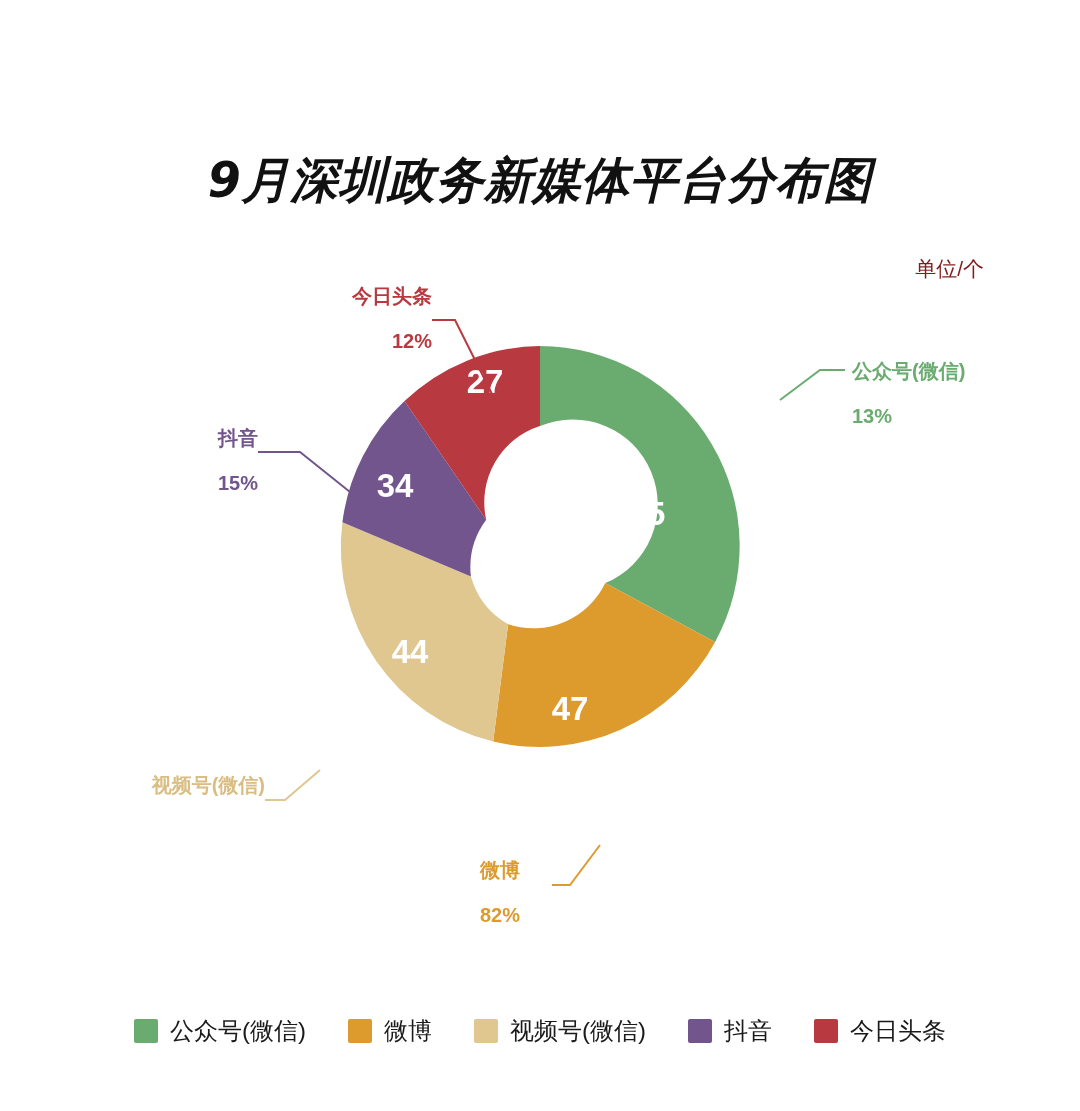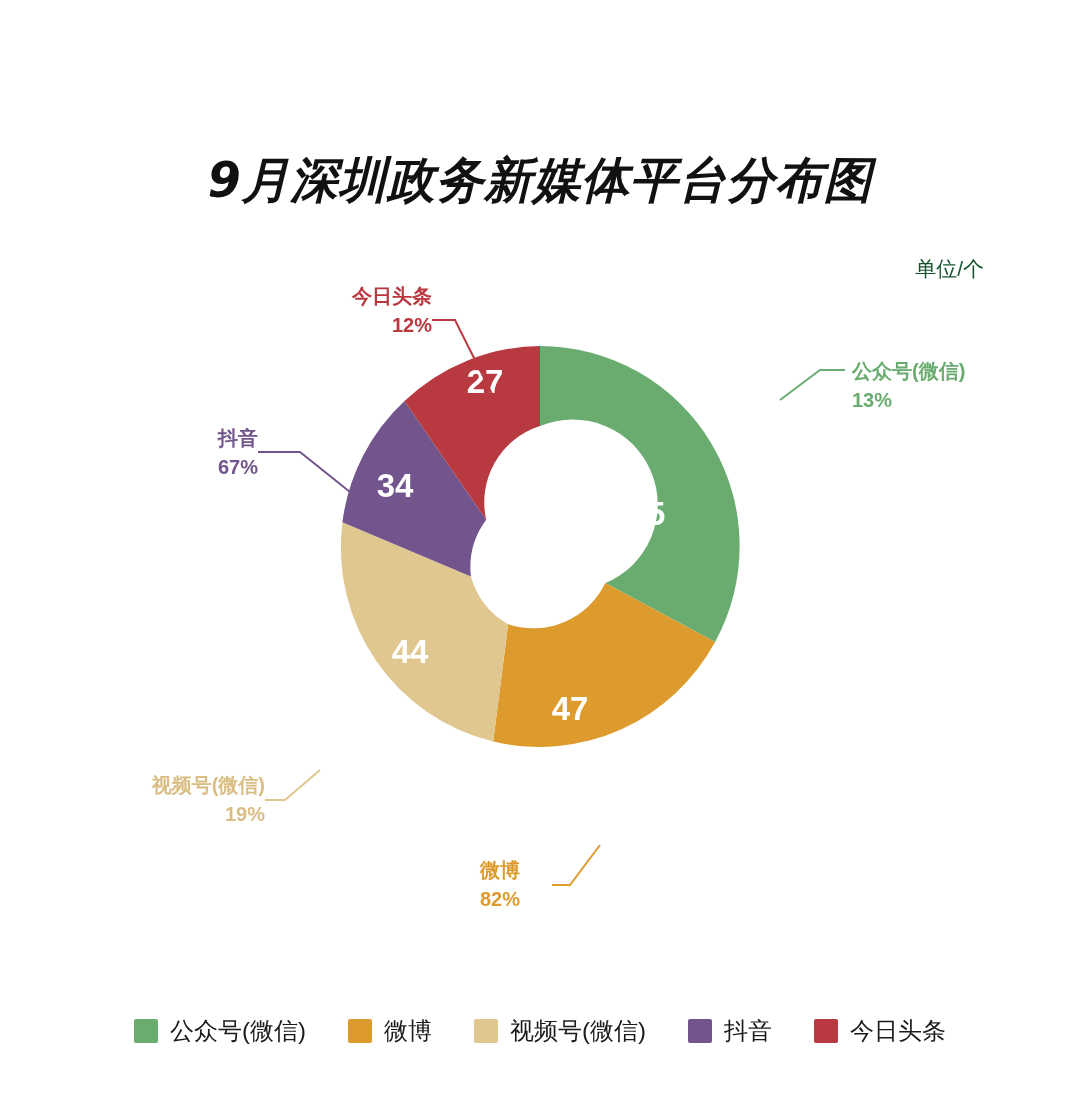--- a/index.html
+++ b/index.html
@@ -35,7 +35,7 @@
     top: 255px;
     right: 96px;
     font-size: 21px;
-    color: #14532d;
+    color: #7f1d1d;
     font-family: "Liberation Sans", sans-serif;
   }
 

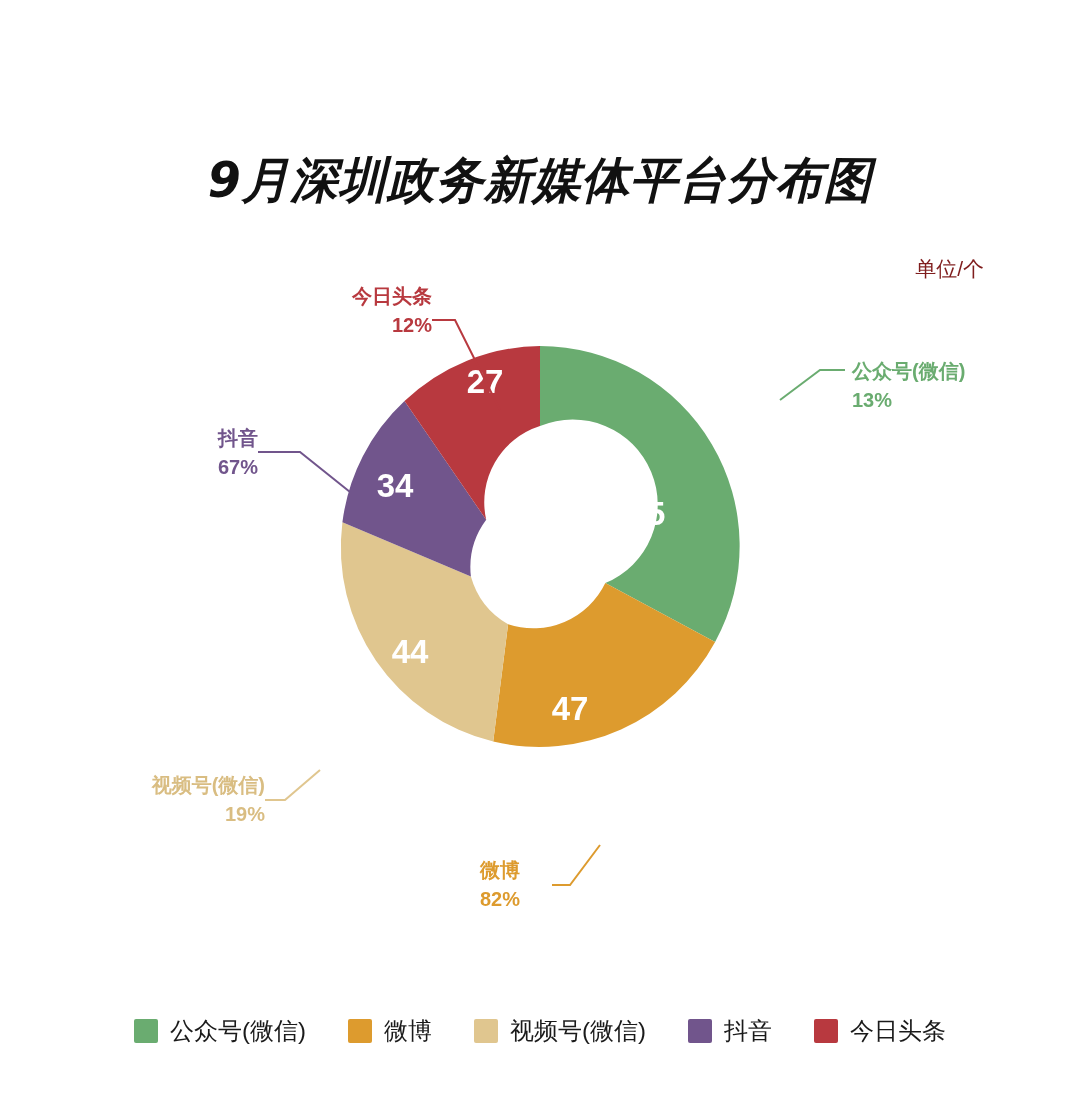--- a/index.html
+++ b/index.html
@@ -72,7 +72,7 @@
     line-height: 1.45;
     white-space: nowrap;
   }
-  .callout .pct { display: block; }
+  .callout .pct { display: block; margin-top: 16px; }
 
   .callout.right { text-align: left; }
   .callout.left  { text-align: right; }

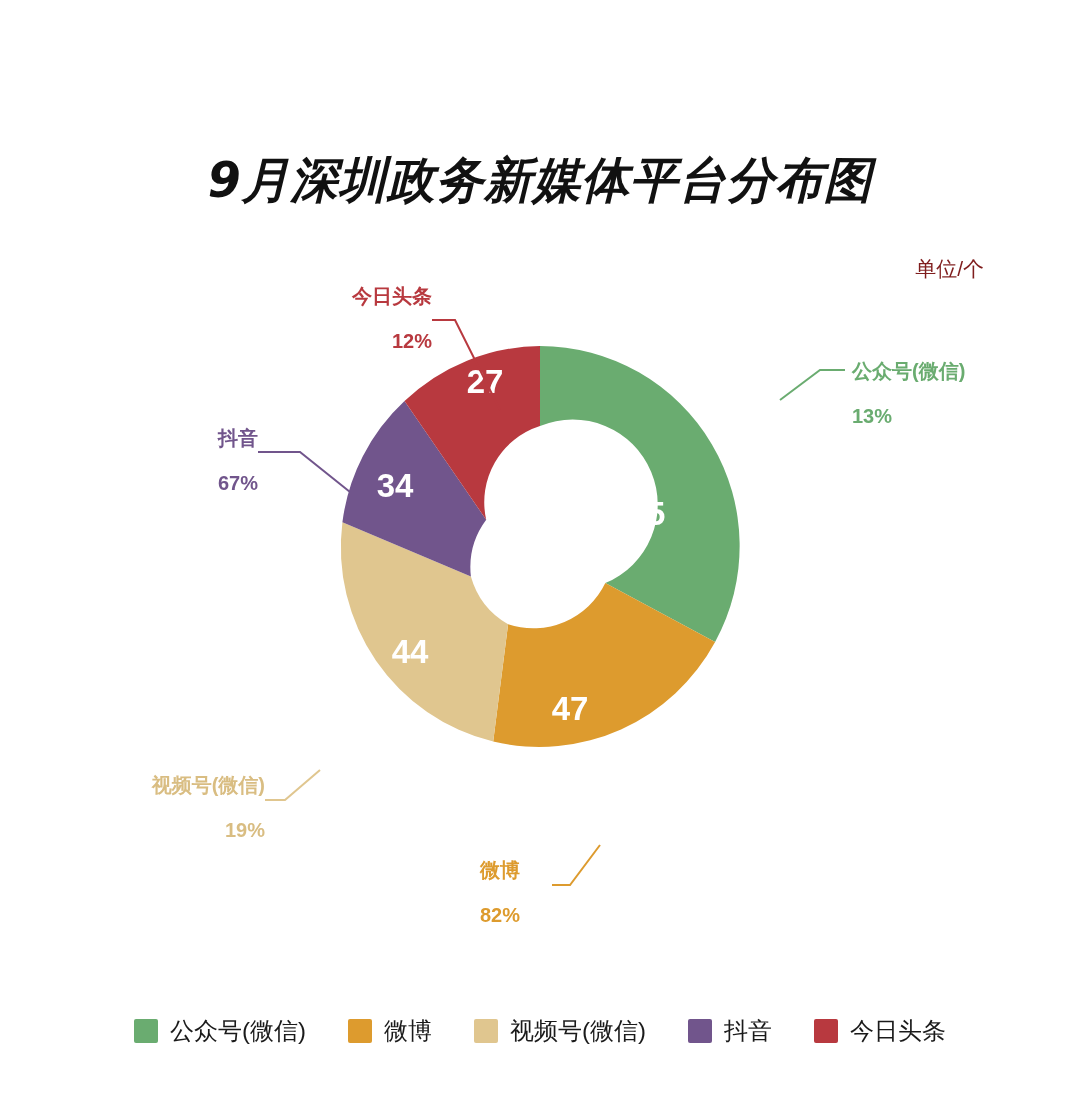--- a/index.html
+++ b/index.html
@@ -158,7 +158,7 @@
 
 <div class="callout left" style="left:148px; top:424px; width:110px; color:#71558c;">
   <span>抖音</span>
-  <span class="pct">67%</span>
+  <span class="pct">15%</span>
 </div>
 
 <div class="callout left" style="left:322px; top:282px; width:110px; color:#b8393f;">

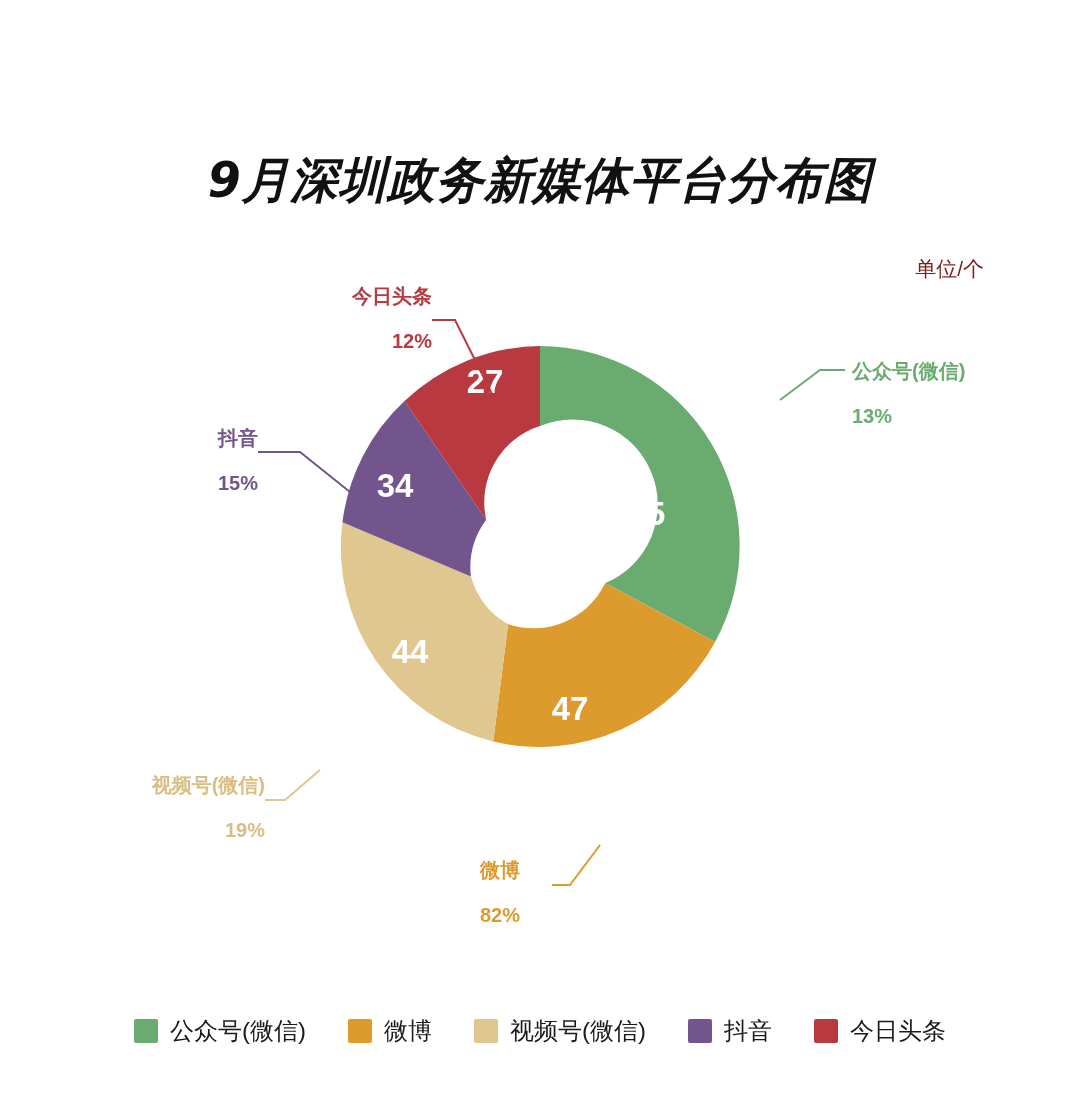--- a/index.html
+++ b/index.html
@@ -153,7 +153,6 @@
 
 <div class="callout left" style="left:95px; top:771px; width:170px; color:#d9bd82;">
   <span>视频号(微信)</span>
-  <span class="pct">19%</span>
 </div>
 
 <div class="callout left" style="left:148px; top:424px; width:110px; color:#71558c;">

